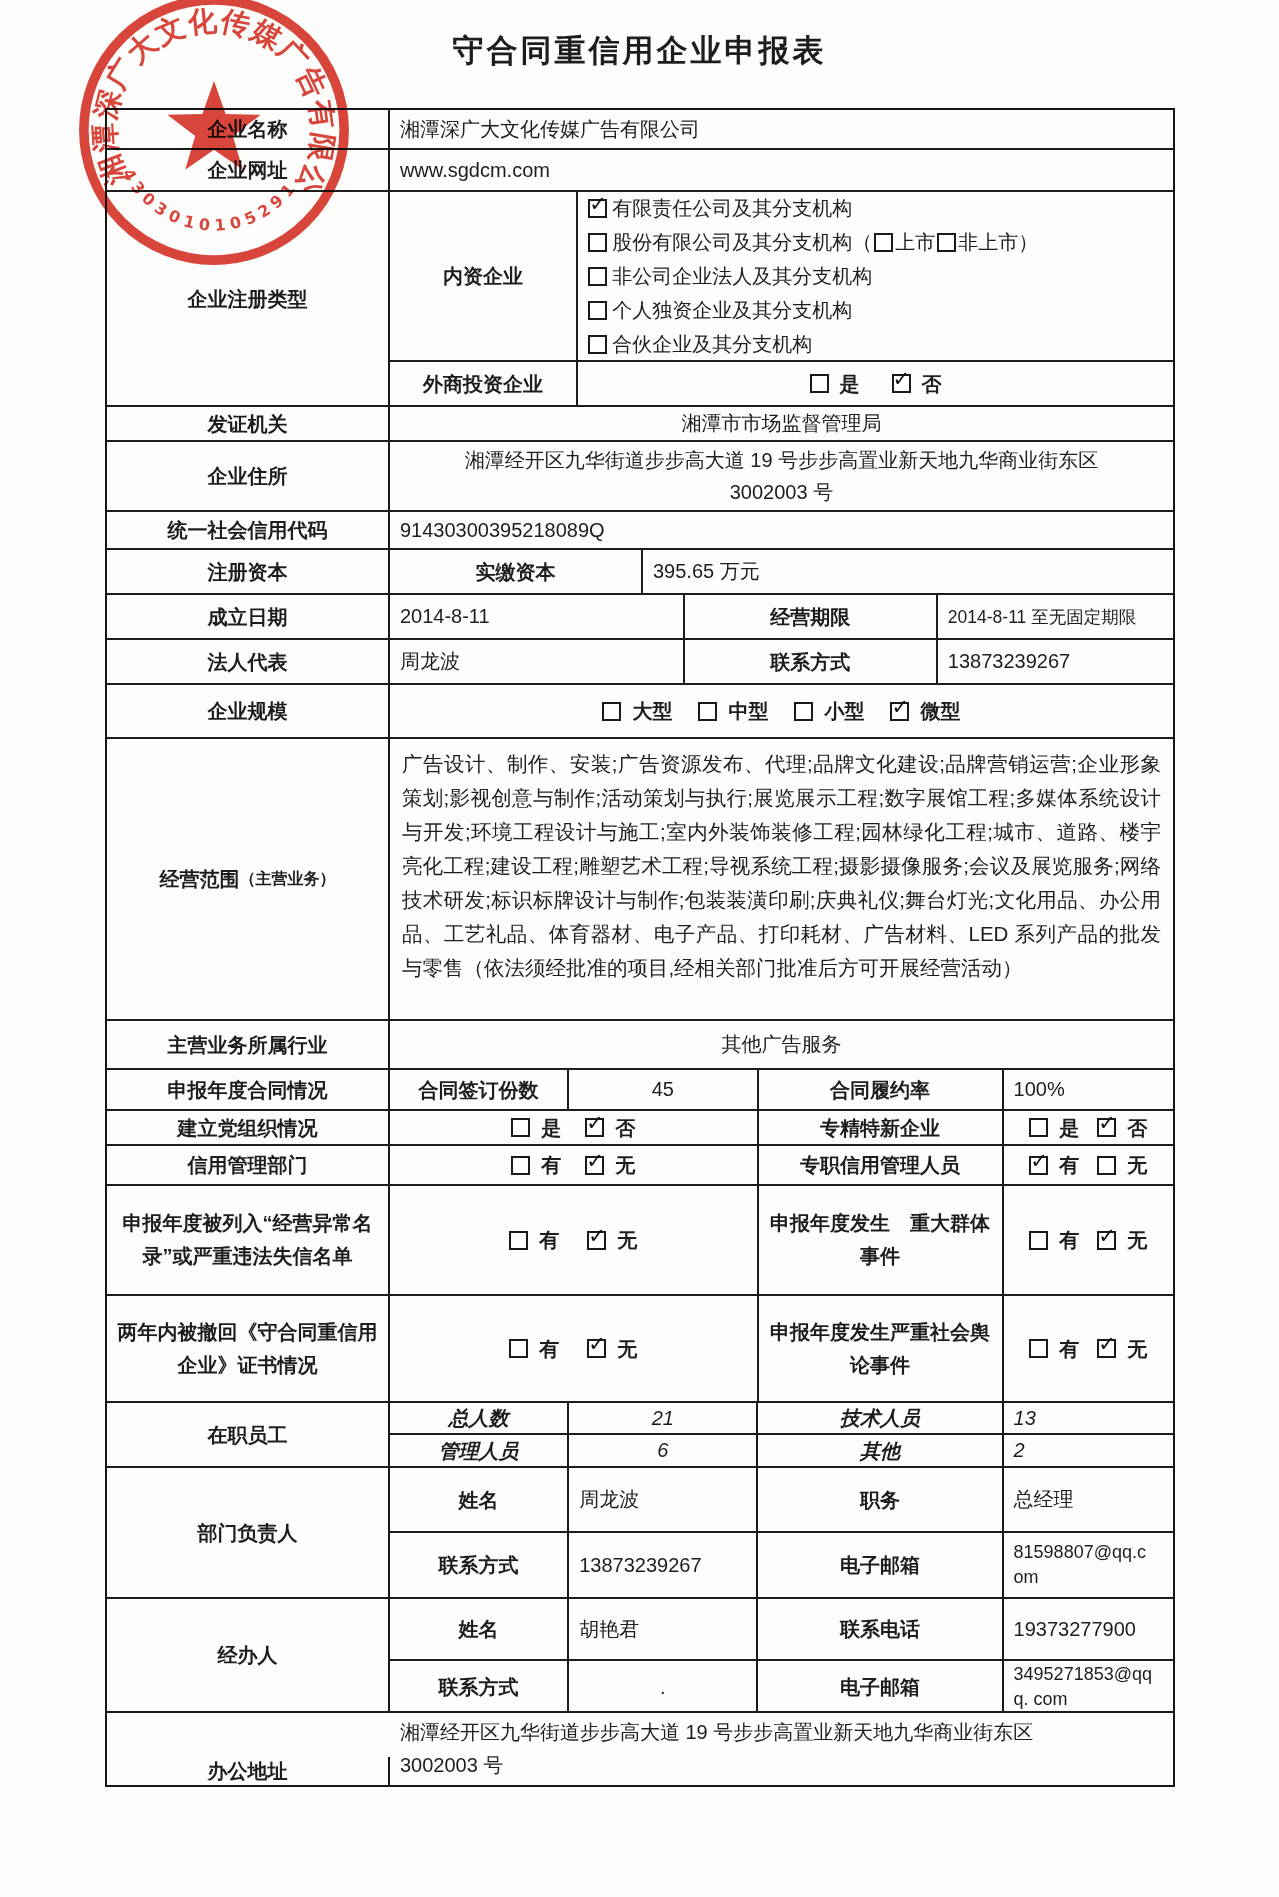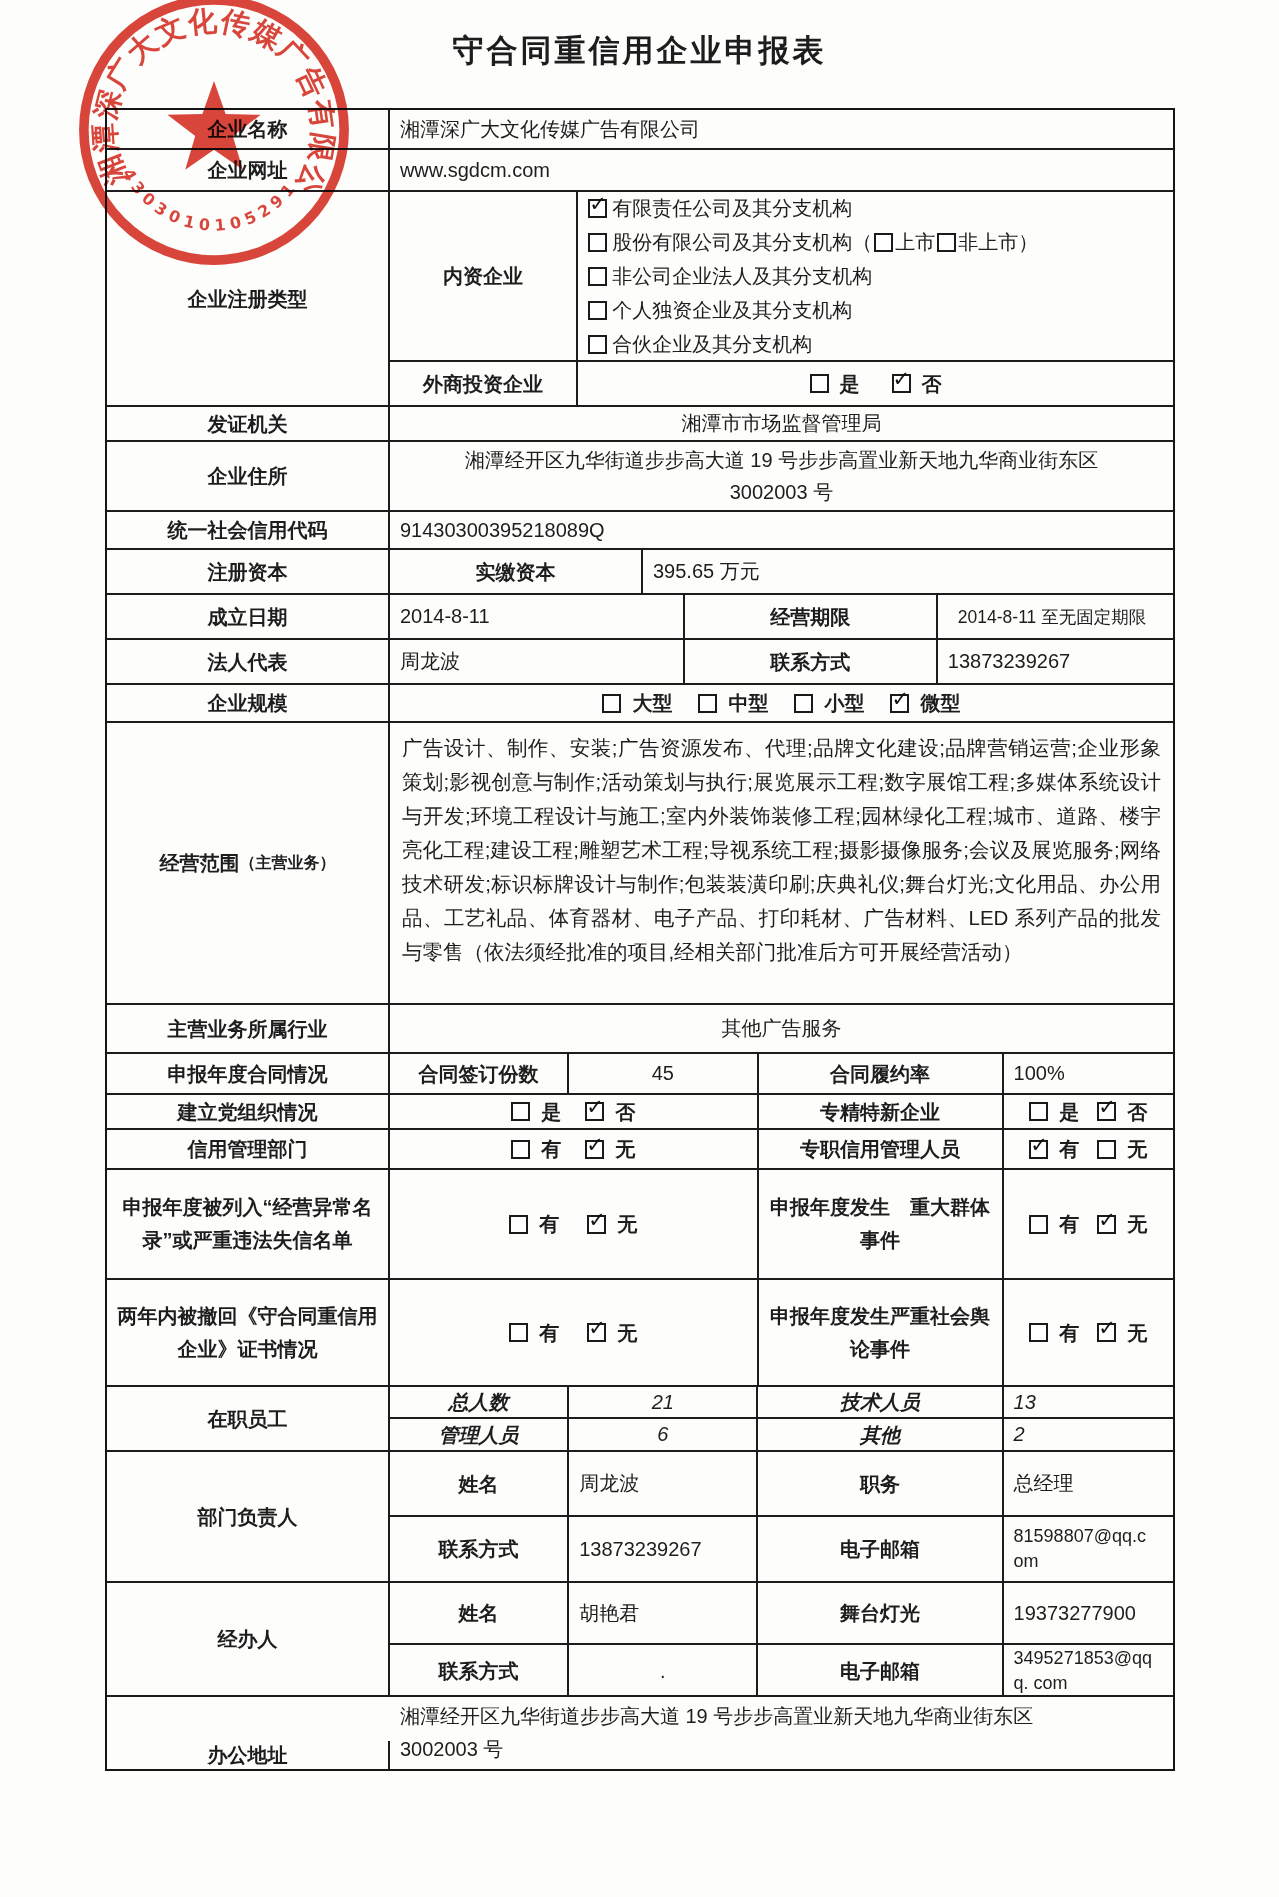--- a/index.html
+++ b/index.html
@@ -147,7 +147,7 @@
       <div class="c lbl" style="width:26.54%;">成立日期</div>
       <div class="c left v" style="width:27.66%;">2014-8-11</div>
       <div class="c lbl" style="width:23.74%;">经营期限</div>
-      <div class="c left v exp" style="width:22.06%;padding:3px 20px;">2014-8-11 至无固定期限</div>
+      <div class="c left v exp" style="width:22.06%;padding:3px 10px;">2014-8-11 至无固定期限</div>
     </div>
 
     <div class="row" style="height:45px;">

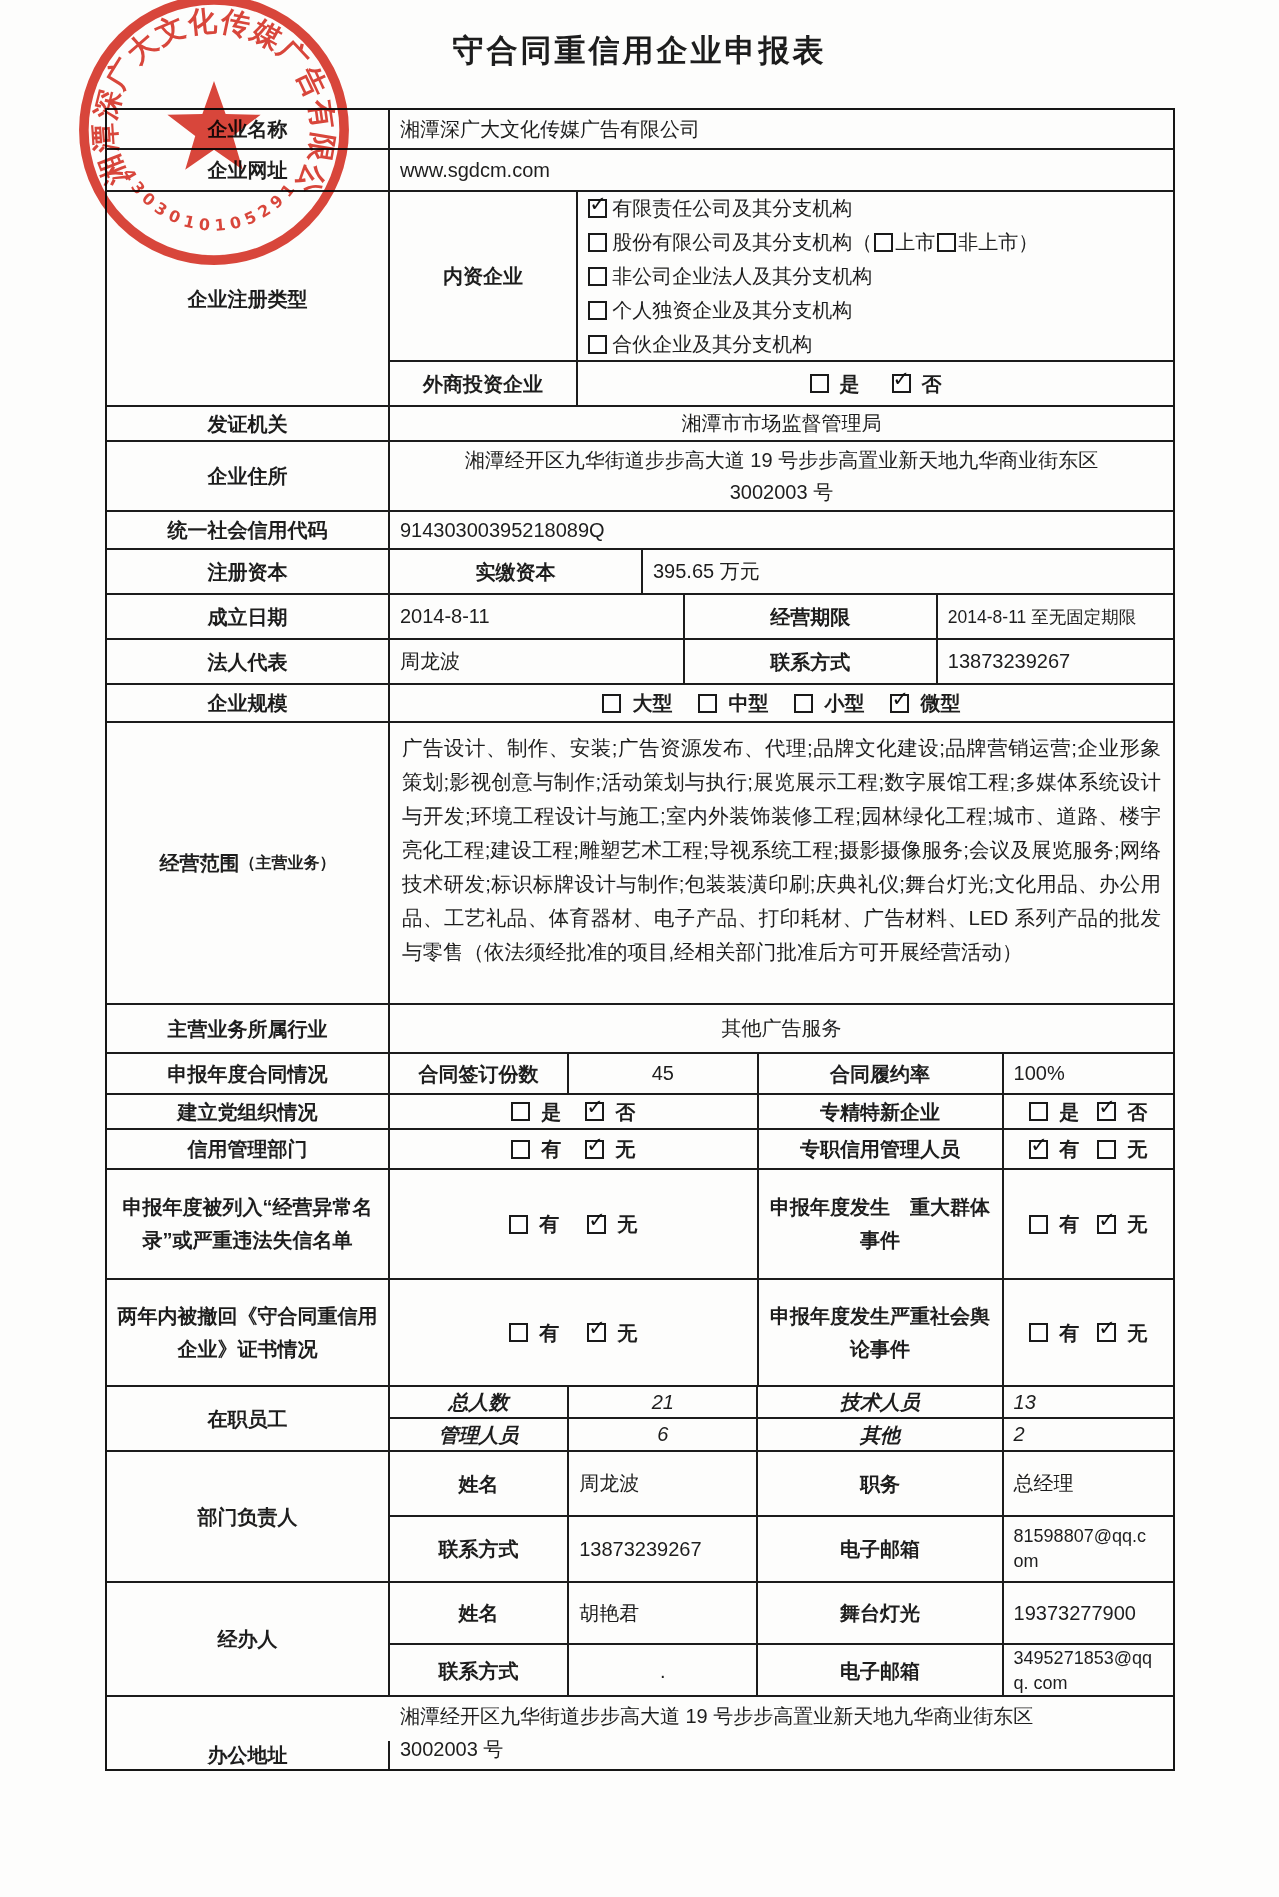--- a/index.html
+++ b/index.html
@@ -157,7 +157,7 @@
       <div class="c left v" style="width:22.06%;">13873239267</div>
     </div>
 
-    <div class="row" style="height:38px;">
+    <div class="row" style="height:54px;">
       <div class="c lbl" style="width:26.54%;">企业规模</div>
       <div class="c" style="width:73.46%;">
         <span class="optgrp">

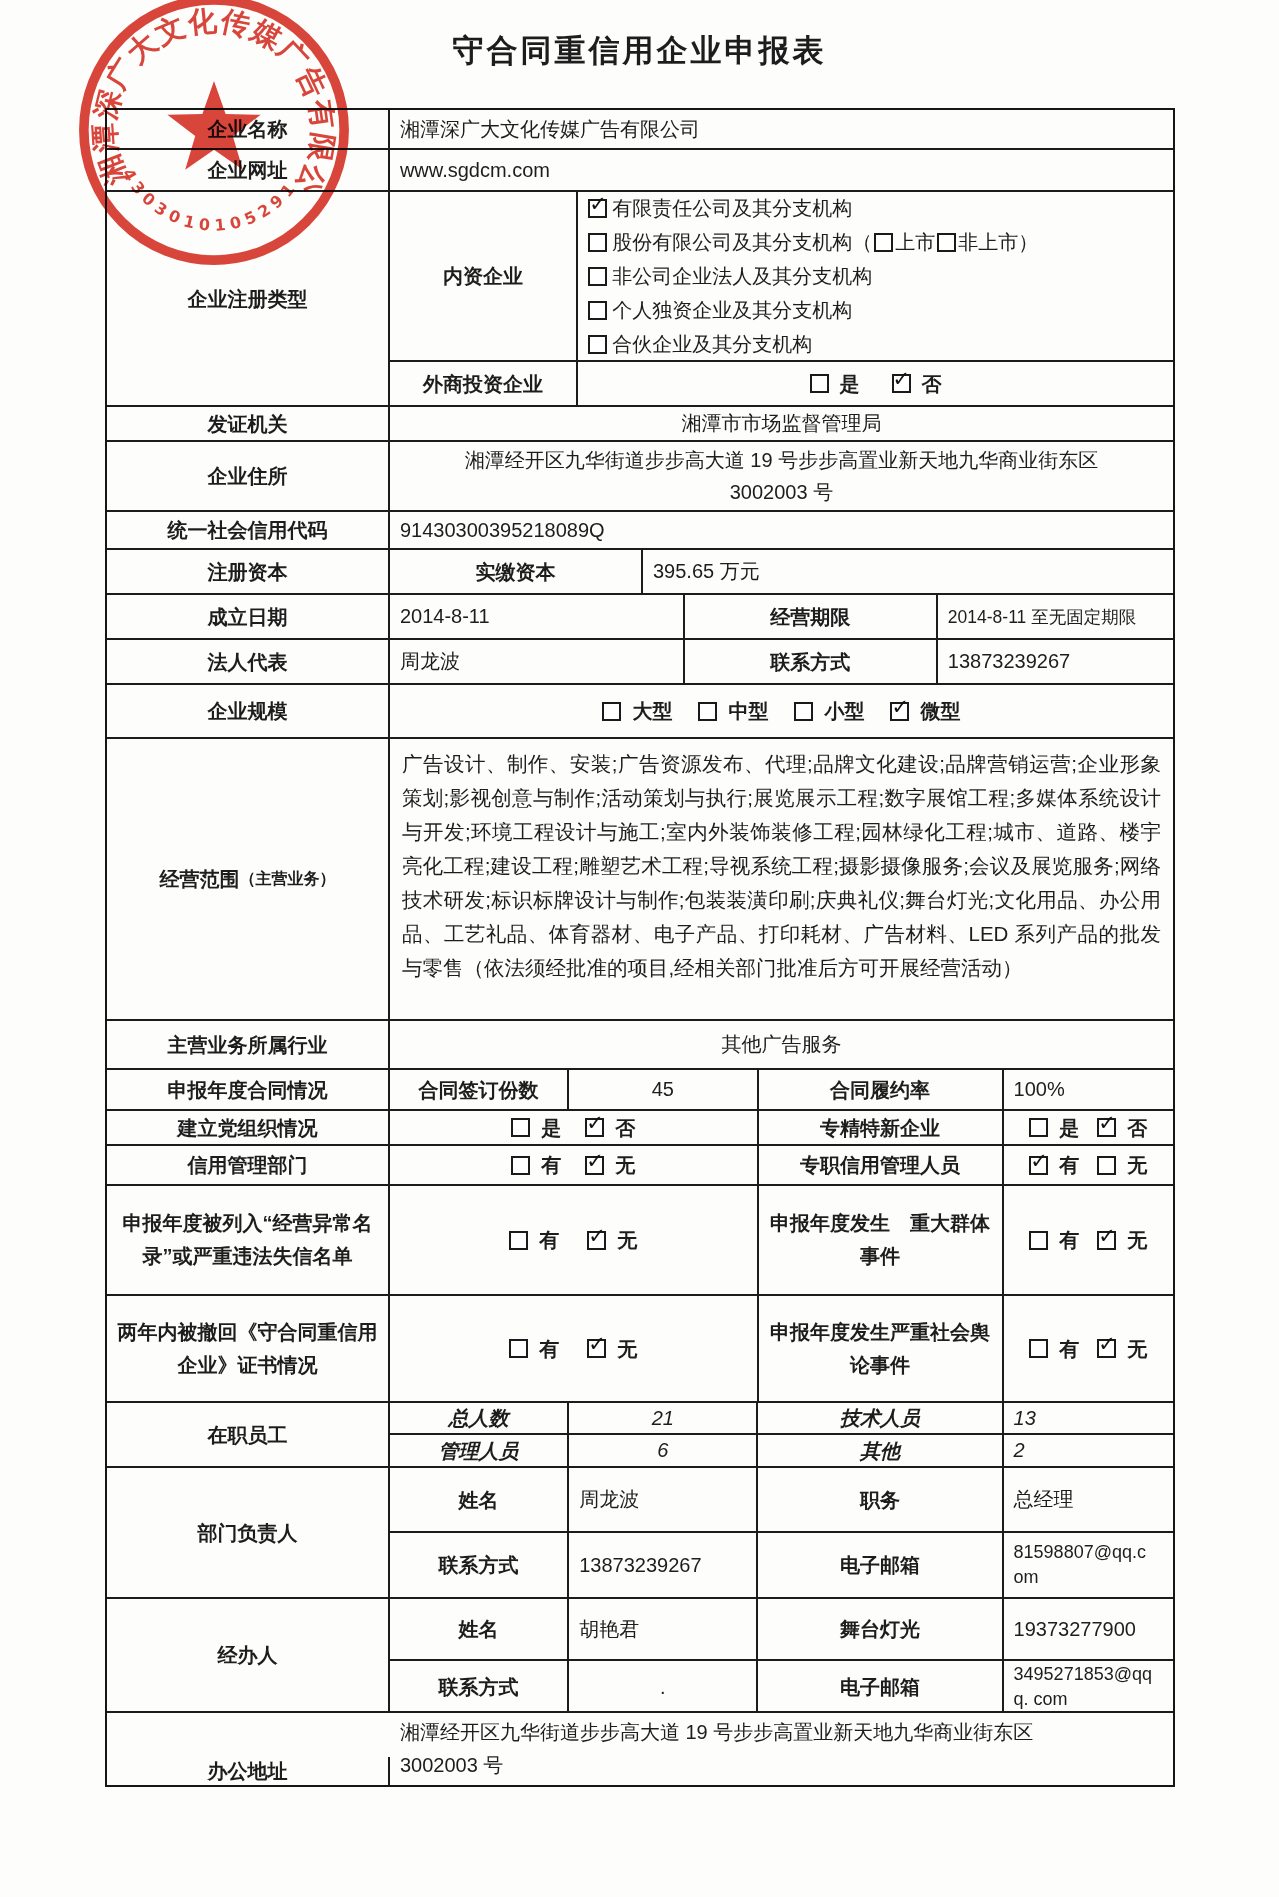--- a/index.html
+++ b/index.html
@@ -323,7 +323,7 @@
         <div class="srow" style="height:62px;">
           <div class="c lbl" style="width:22.9%;">姓名</div>
           <div class="c left v" style="width:24.17%;">胡艳君</div>
-          <div class="c lbl" style="width:31.3%;">舞台灯光</div>
+          <div class="c lbl" style="width:31.3%;">联系电话</div>
           <div class="c left v" style="width:21.63%;">19373277900</div>
         </div>
         <div class="srow" style="height:52px;">

